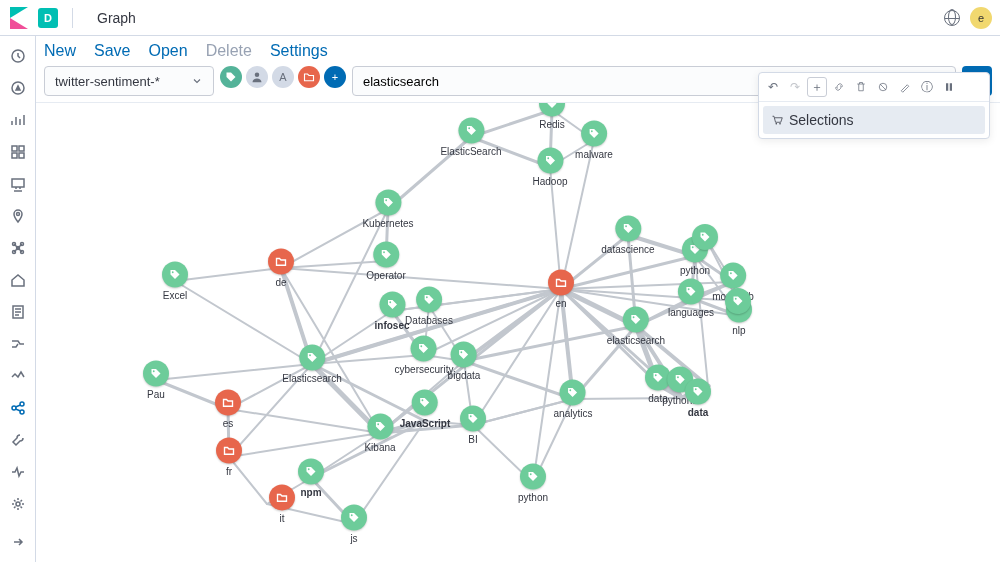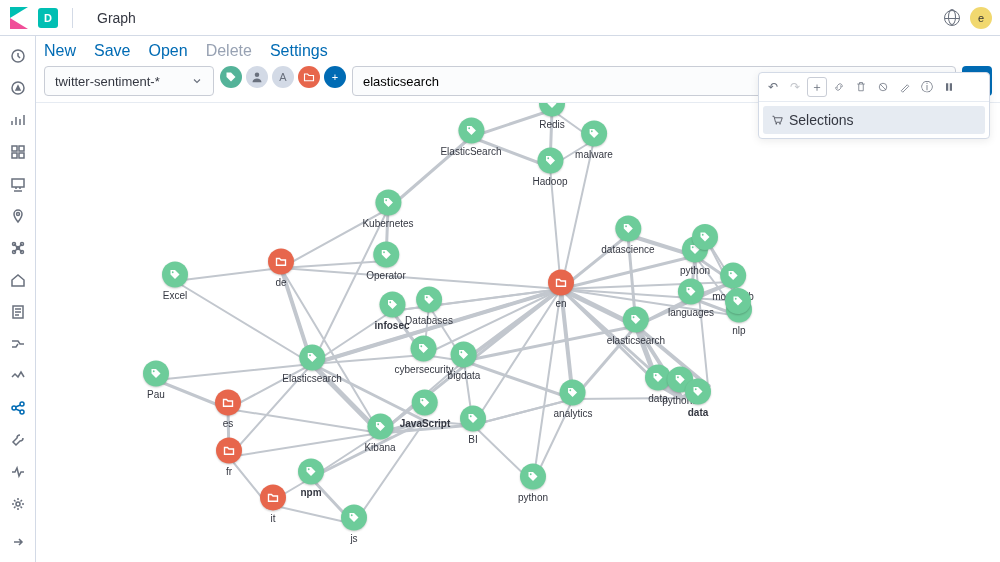--- a/index.html
+++ b/index.html
@@ -619,7 +619,7 @@
           </div>
           <div class="lbl">python</div>
         </div>
-        <div class="node" style="left: 237px; top: 401px;">
+        <div class="node" style="left: 246px; top: 401px;">
           <div class="dot red" style="color: rgb(231, 102, 76);">
             <svg class="folder-ic" viewBox="0 0 16 16">
               <path d="M2 4h4l2 2h6v7H2z" fill="none" stroke="#fff" stroke-width="1.8"></path>

